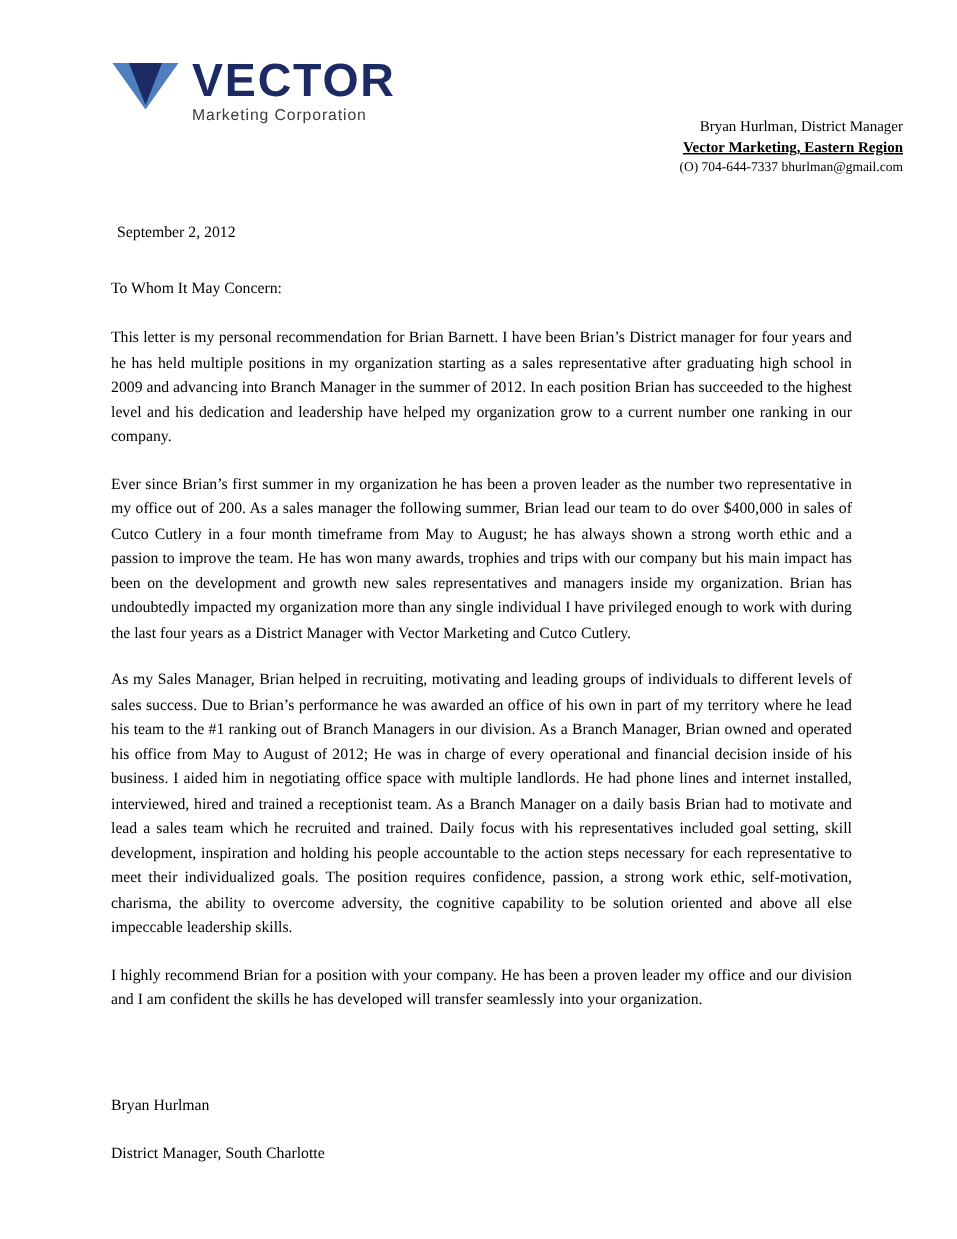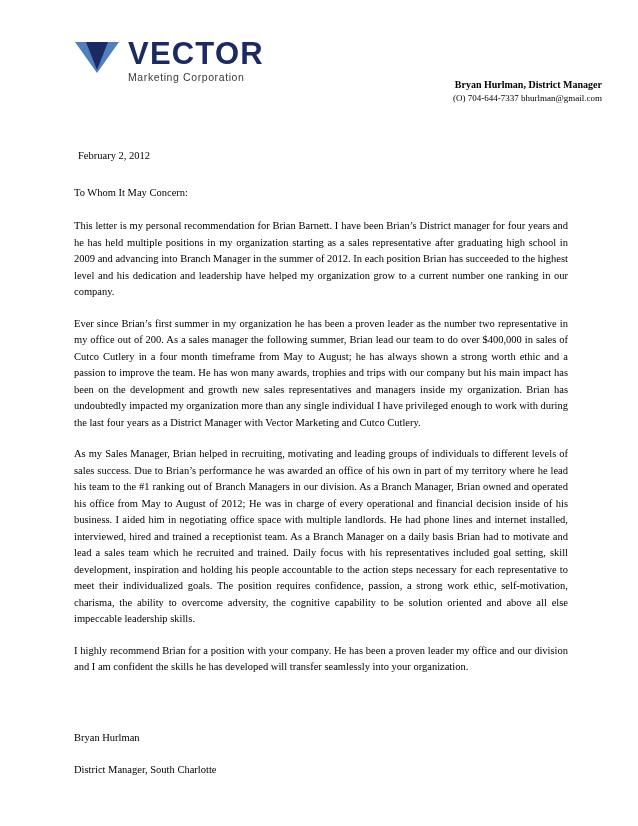--- a/index.html
+++ b/index.html
@@ -76,7 +76,7 @@
     color: #000;
   }
   .sender .line-1 {
-    font-weight: bold;
+    font-weight: normal;
     font-size: 10px;
   }
   .sender .line-2 {

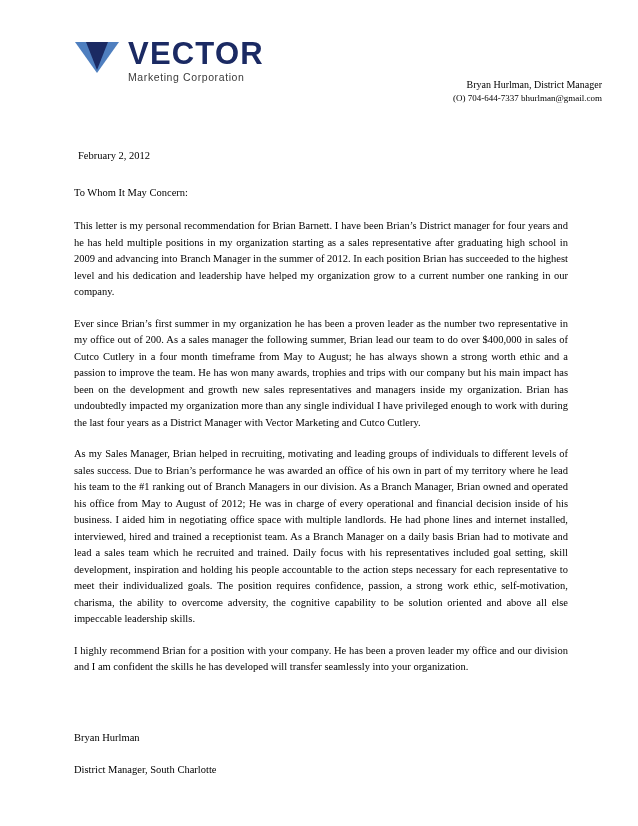--- a/index.html
+++ b/index.html
@@ -147,6 +147,7 @@
 
   <div class="sender">
     <div class="line-1">Bryan  Hurlman, District Manager</div>
+    <div class="line-2">Vector  Marketing, Eastern  Region</div>
     <div class="line-4">(O) 704-644-7337  bhurlman@gmail.com</div>
   </div>
 

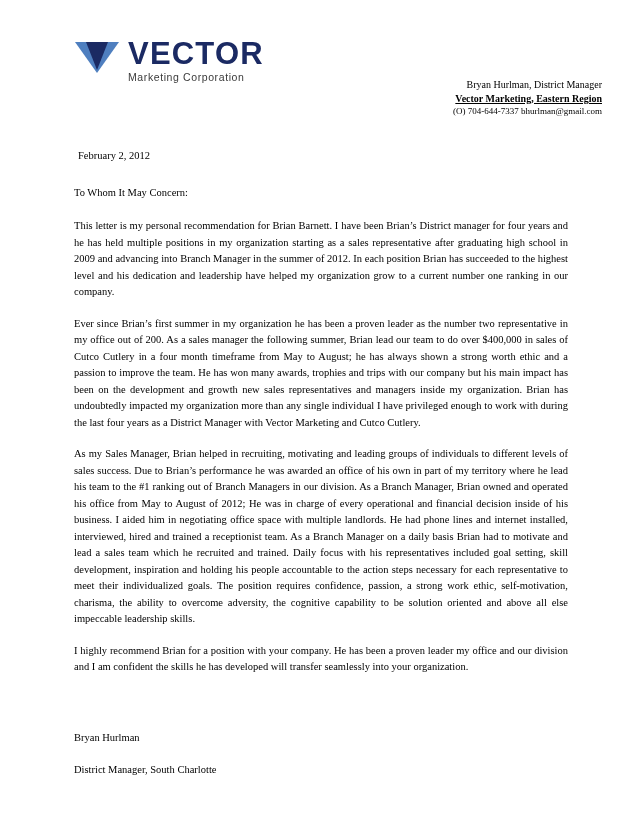--- a/index.html
+++ b/index.html
@@ -152,7 +152,7 @@
   </div>
 
   <div class="body-area">
-    <p class="date">February 2, 2012</p>
+    <p class="date">September 2, 2012</p>
     <p class="salutation">To Whom It May Concern:</p>
     <p class="para">This letter is my personal recommendation for Brian Barnett. I have been Brian’s District manager for four years and he has held multiple  positions in my organization starting as a sales representative after graduating high school in 2009  and advancing into Branch Manager in the summer of 2012.  In each position Brian  has succeeded to the highest level and his dedication and leadership have helped my organization grow to a current number one ranking in our company.</p>
     <p class="para">Ever since Brian’s  first  summer in my organization he has been a proven leader as the number two representative in my office out of 200. As a sales manager the following  summer,  Brian  lead our team to do over $400,000  in sales of Cutco Cutlery  in a four month timeframe  from May to August; he has always shown a strong worth ethic and a passion to improve  the team. He has won many awards, trophies and trips with our company but his main  impact has been on the development and growth new sales representatives and managers inside my  organization. Brian  has undoubtedly impacted my organization more than any single individual I have privileged  enough to work with during the last four years as a District  Manager with  Vector Marketing  and Cutco Cutlery.</p>

